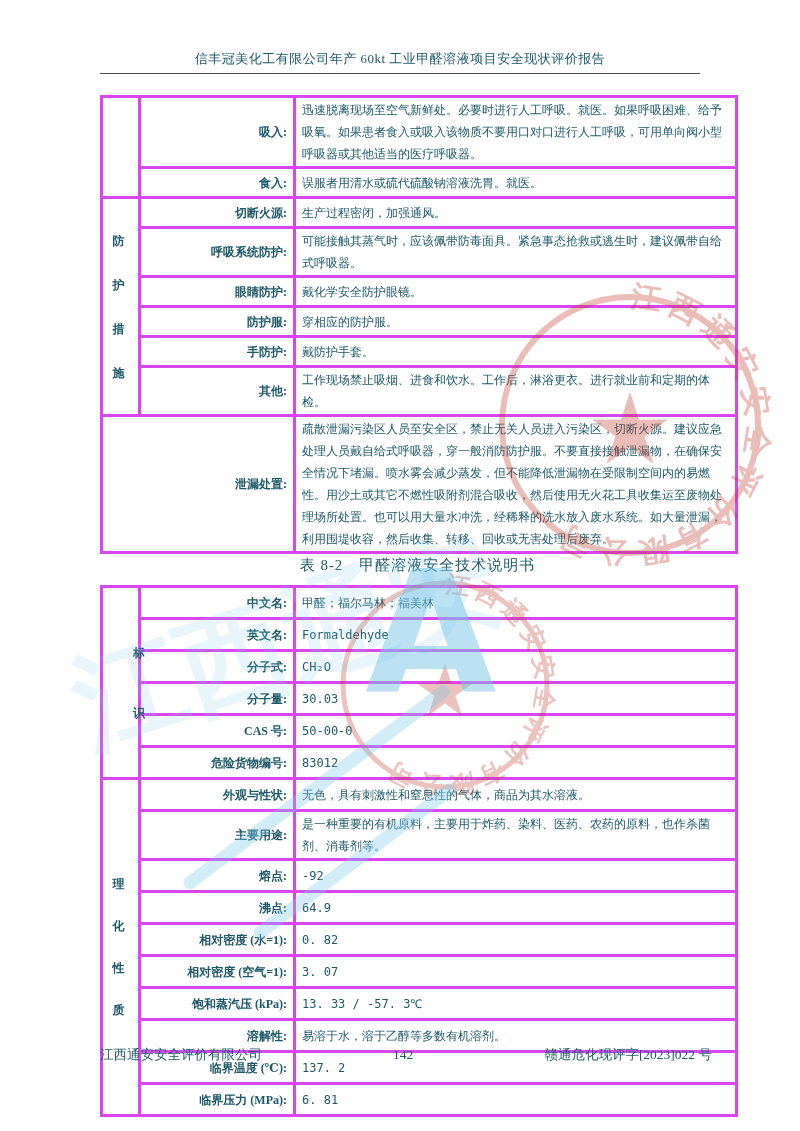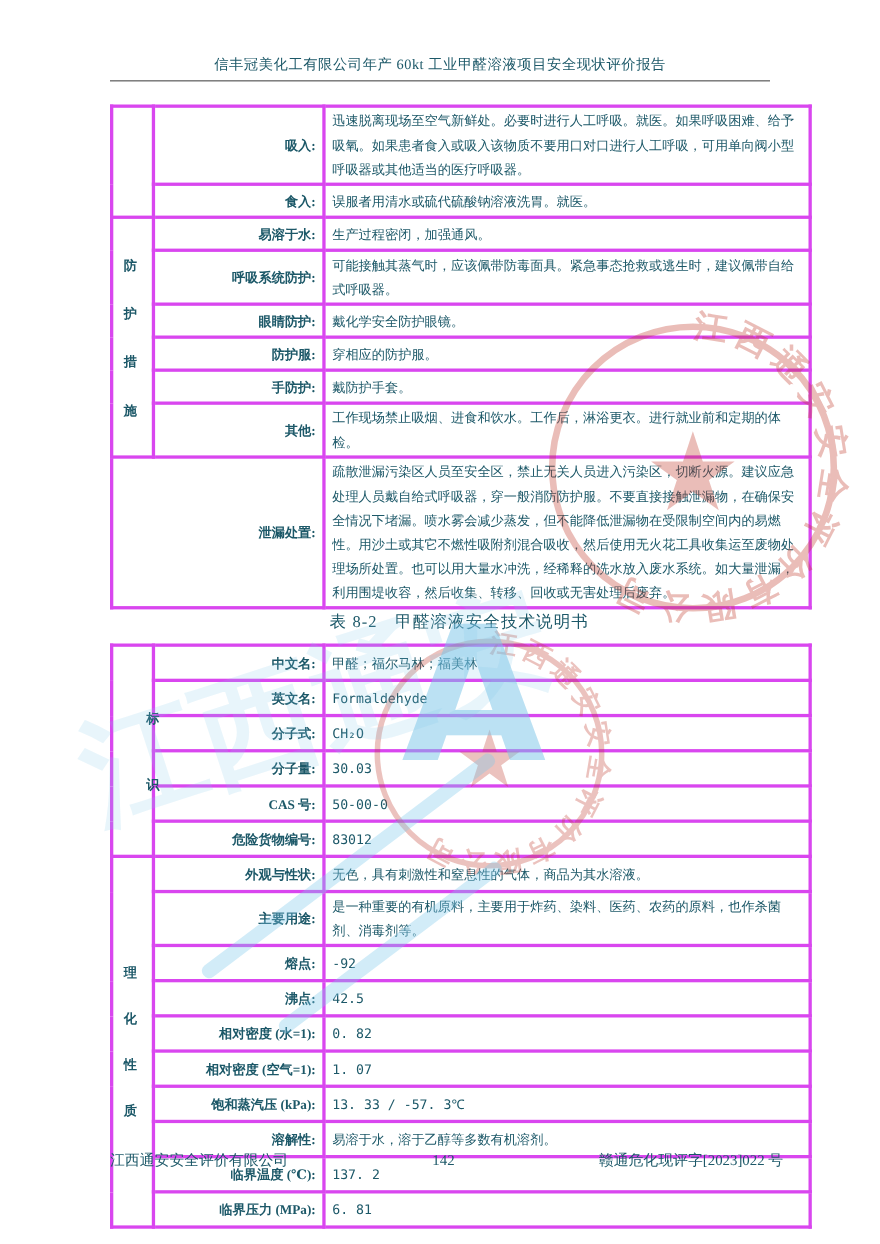--- a/index.html
+++ b/index.html
@@ -94,7 +94,7 @@
     <td class="vh lh44" rowspan="6">
       <div class="vt">防护措施</div>
     </td>
-    <td class="lab">易溶于水:</td>
+    <td class="lab">切断火源:</td>
     <td class="val">生产过程密闭，加强通风。</td>
   </tr>
   <tr>

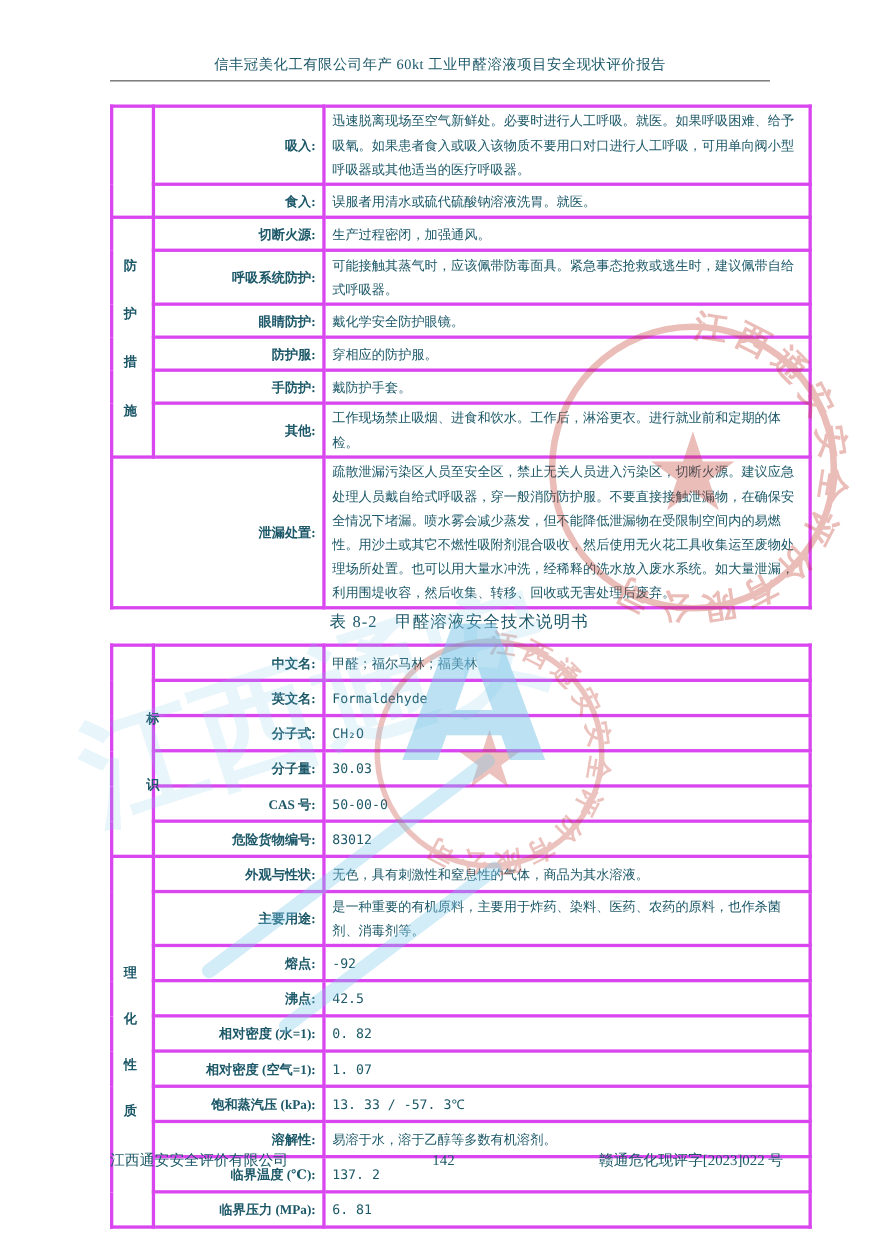--- a/index.html
+++ b/index.html
@@ -178,7 +178,7 @@
   </tr>
   <tr>
     <td class="lab">沸点:</td>
-    <td class="val mono">42.5</td>
+    <td class="val mono">64.9</td>
   </tr>
   <tr>
     <td class="lab">相对密度 (水=1):</td>

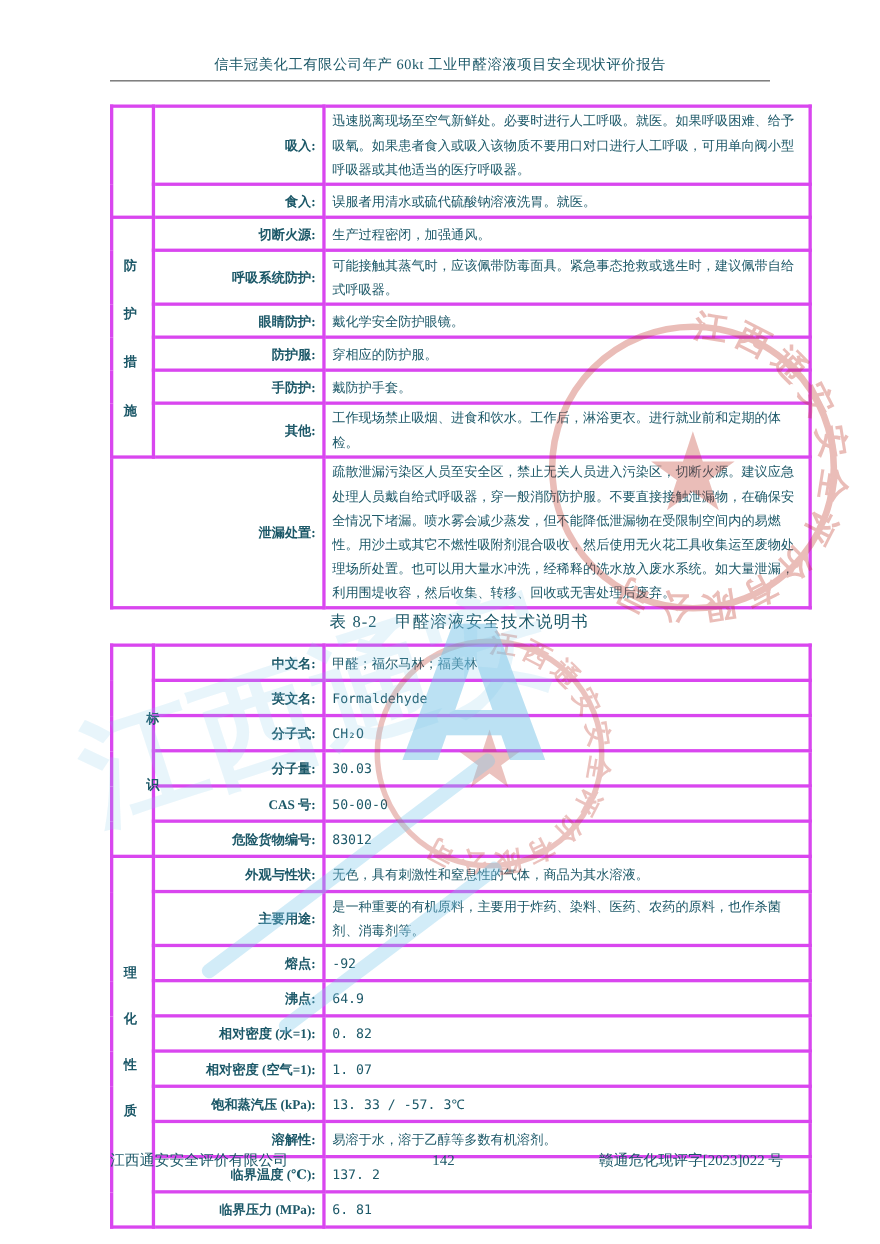--- a/index.html
+++ b/index.html
@@ -186,7 +186,7 @@
   </tr>
   <tr>
     <td class="lab">相对密度 (空气=1):</td>
-    <td class="val mono">1. 07</td>
+    <td class="val mono">3. 07</td>
   </tr>
   <tr>
     <td class="lab">饱和蒸汽压 (kPa):</td>

